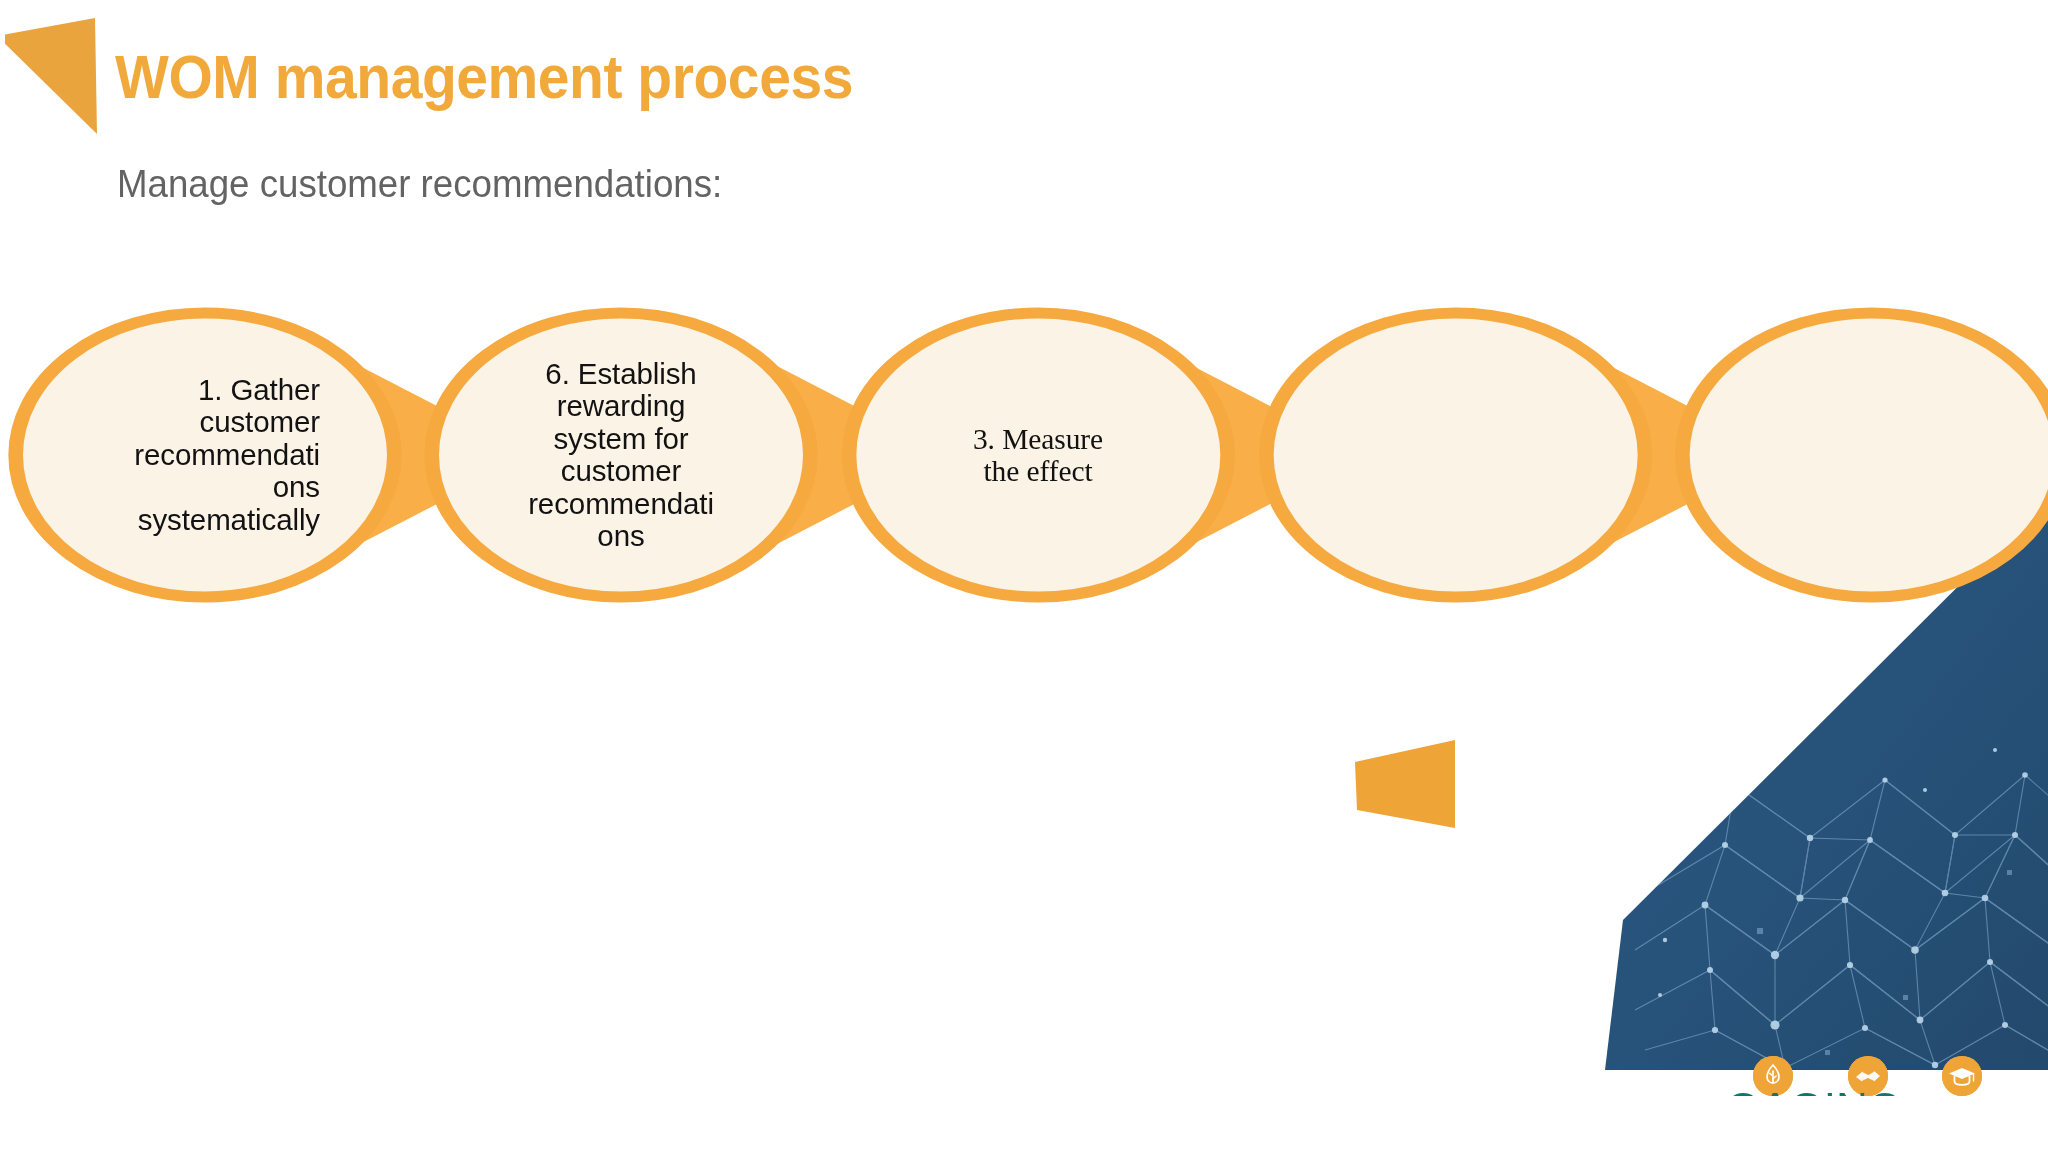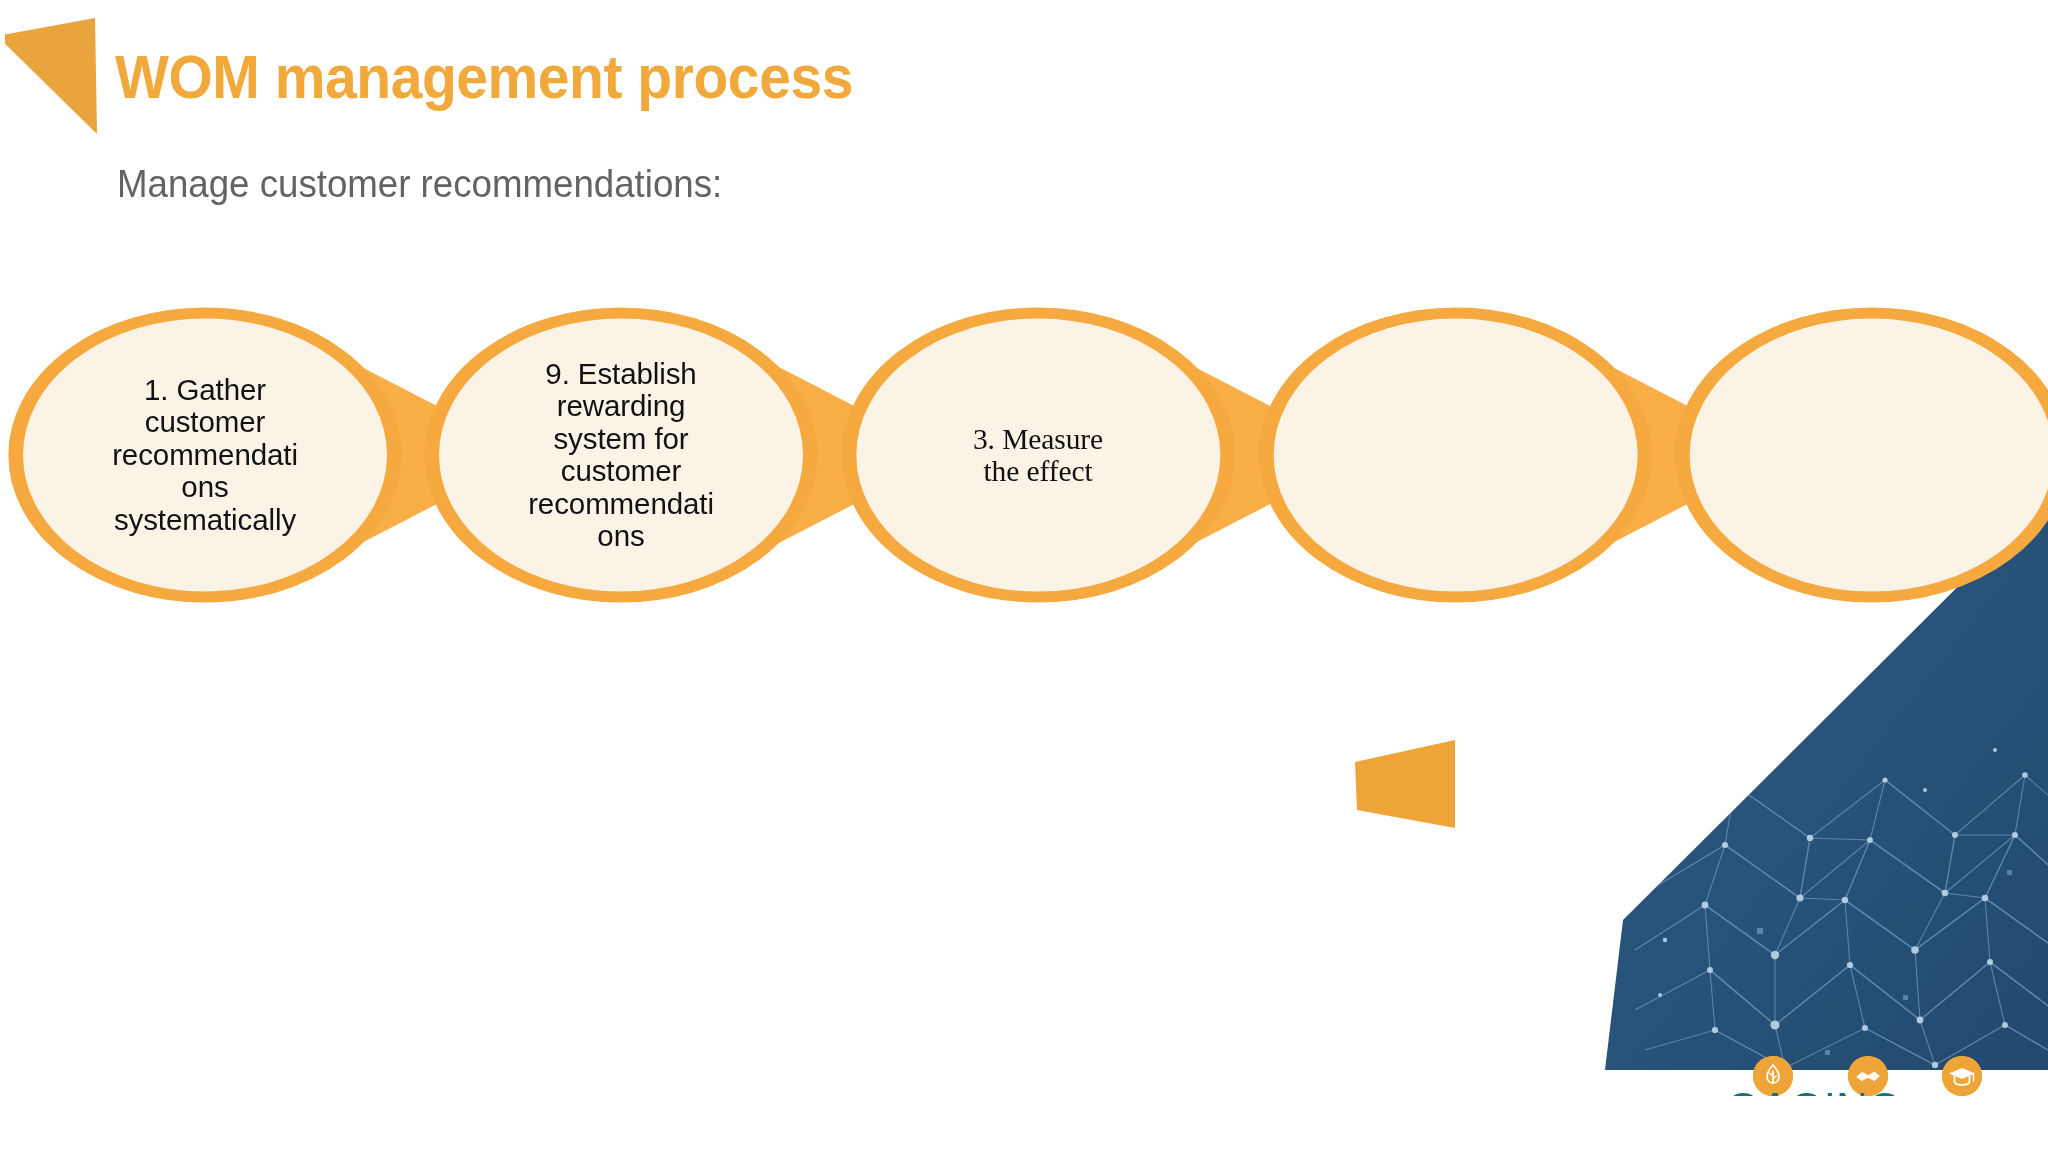--- a/index.html
+++ b/index.html
@@ -255,7 +255,7 @@
       </g>
     </svg>
 
-    <div class="node-text" style="left:200px; top:155px;">1. Gather
+    <div class="node-text" style="left:200px; top:155px;text-align:right;">1. Gather
 customer
 recommendati
 ons

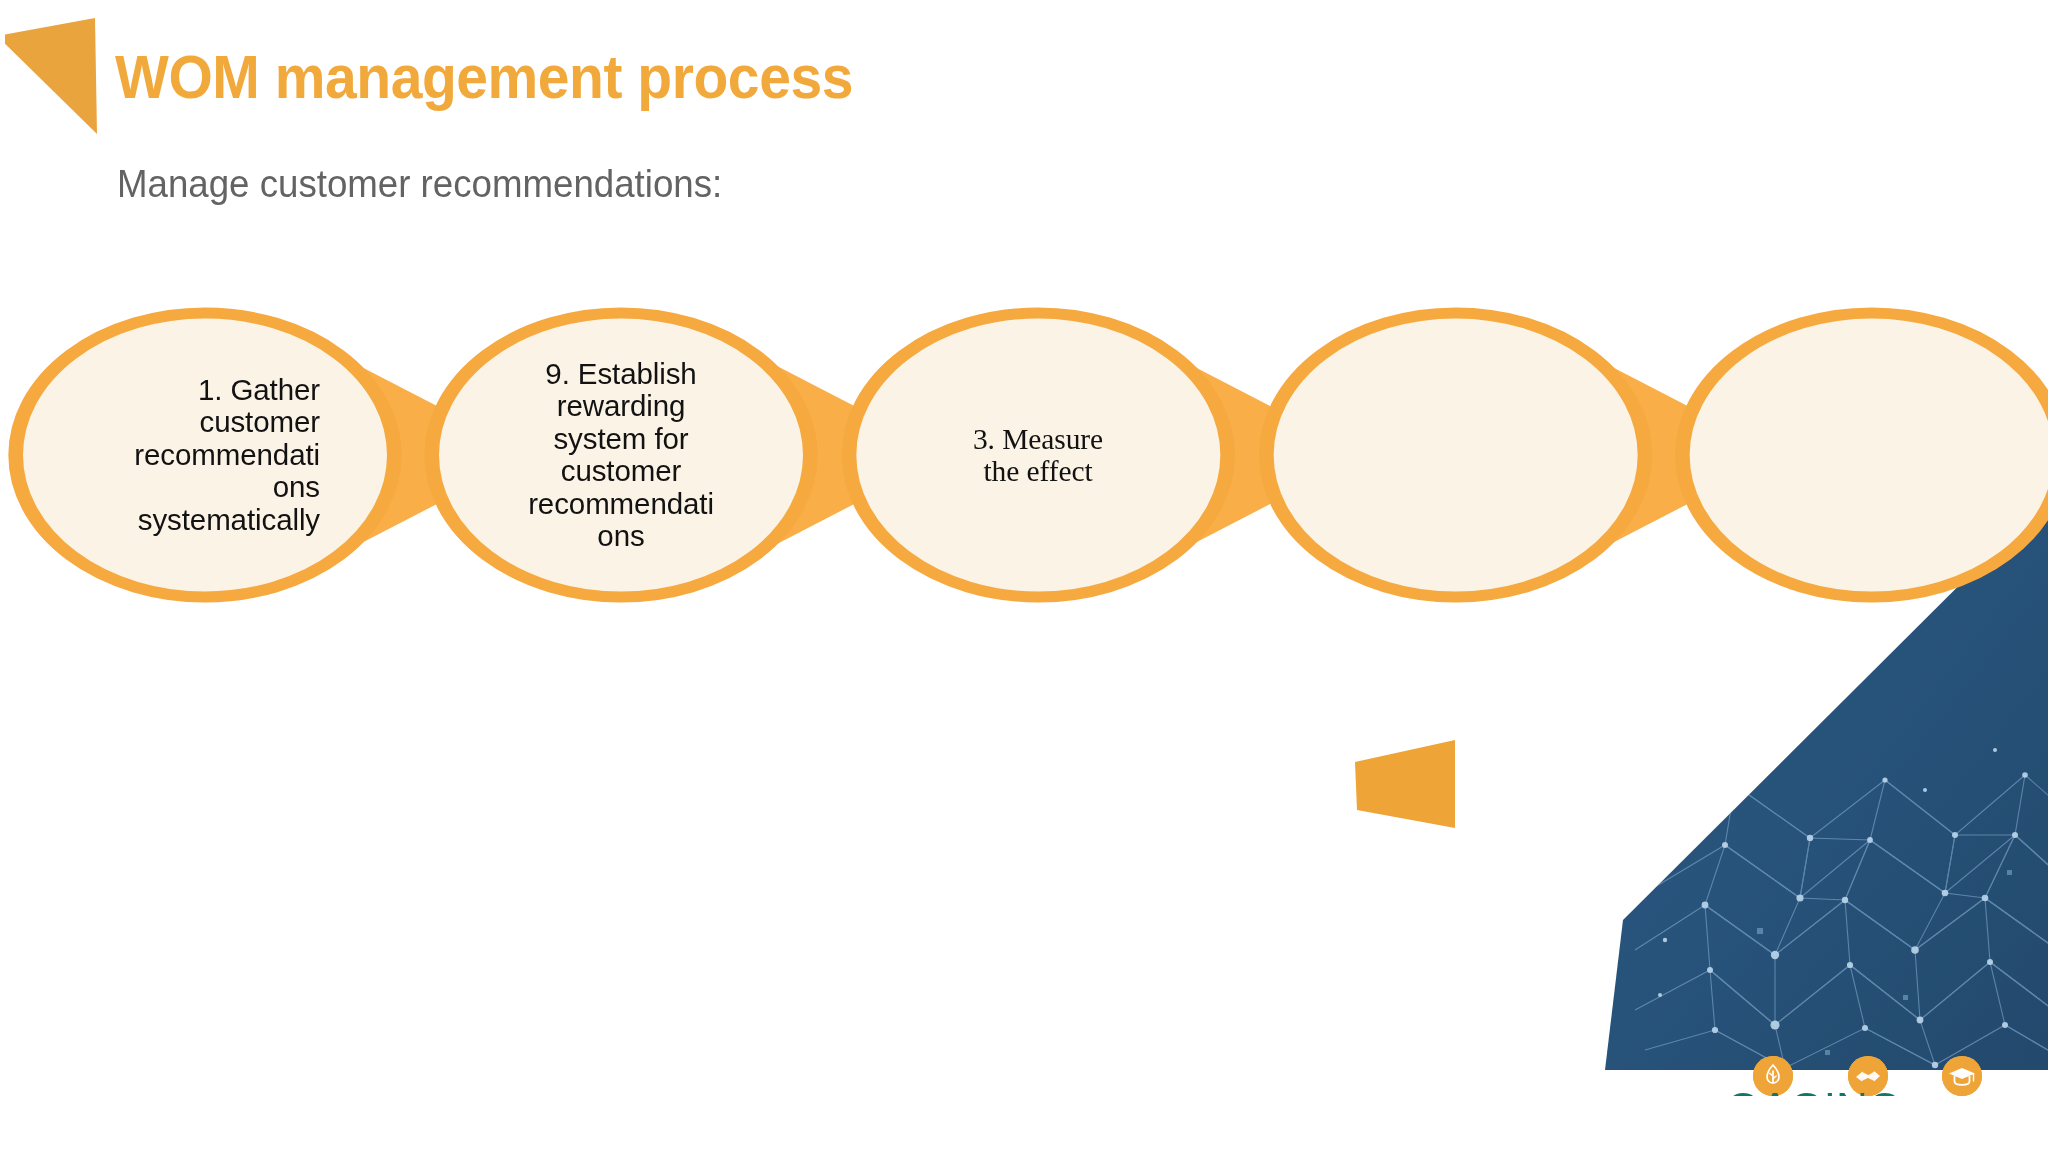--- a/index.html
+++ b/index.html
@@ -260,7 +260,7 @@
 recommendati
 ons
 systematically</div>
-    <div class="node-text" style="left:616px; top:155px;">9. Establish
+    <div class="node-text" style="left:616px; top:155px;">6. Establish
 rewarding
 system for
 customer

